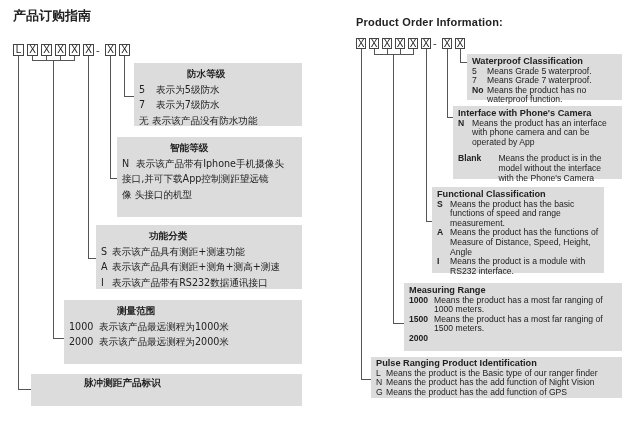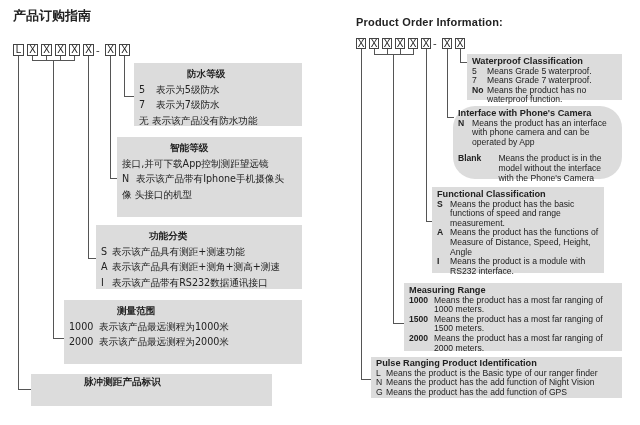--- a/index.html
+++ b/index.html
@@ -146,7 +146,7 @@
       </div>
   </div>
 
-  <div class="panel" style="left:453px;top:106px;width:169px;height:73px;border-radius:22px;">
+  <div class="panel" style="left:453px;top:106px;width:169px;height:73px;">
     <div class="ph">Interface with Phone's Camera</div>
     <div class="row">
         <span class="k" style="width:14px">N</span>

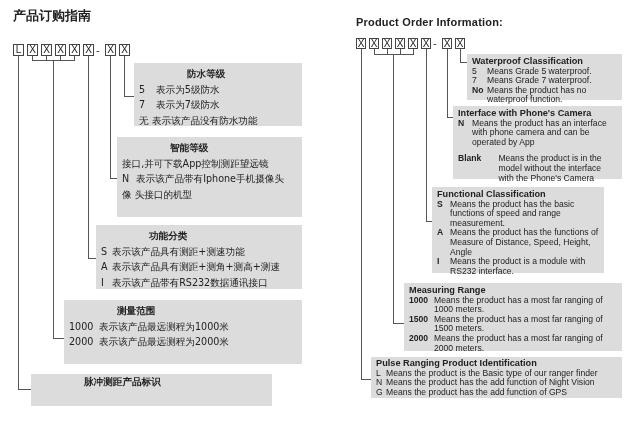--- a/index.html
+++ b/index.html
@@ -73,8 +73,8 @@
 
   <div class="panel" style="left:117px;top:137px;width:185px;height:80px;">
     <div class="ph">智能等级</div>
+    <div class="row"><span class="k" style="width:14px">N</span><span>表示该产品带有Iphone手机摄像头</span></div>
     <div class="row"><span>接口,并可下载App控制测距望远镜</span></div>
-    <div class="row"><span class="k" style="width:14px">N</span><span>表示该产品带有Iphone手机摄像头</span></div>
     <div class="row"><span>像 头接口的机型</span></div>
   </div>
 

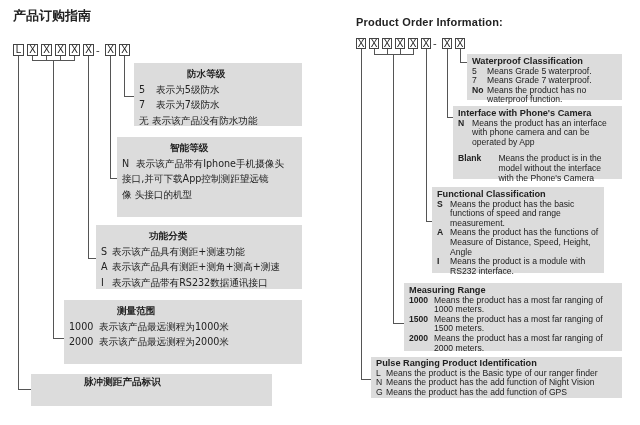--- a/index.html
+++ b/index.html
@@ -187,7 +187,6 @@
       </div>
     <div class="row">
         <span class="k" style="width:25px">2000</span>
-        <span class="v">Means the product has a most far ranging of 2000 meters.</span>
       </div>
   </div>
 

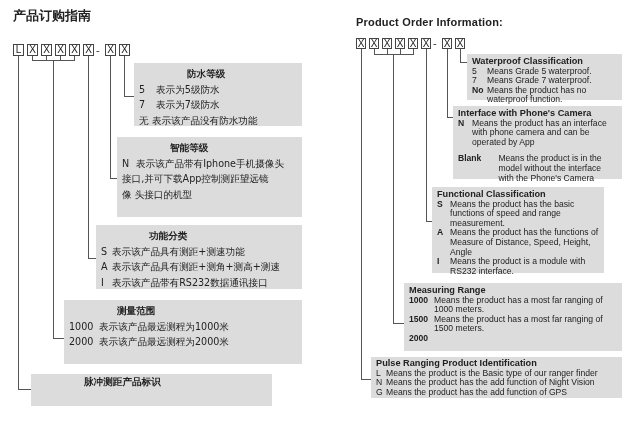--- a/index.html
+++ b/index.html
@@ -91,7 +91,7 @@
     <div class="row"><span class="k" style="width:30px">2000</span><span>表示该产品最远测程为2000米</span></div>
   </div>
 
-  <div class="panel" style="left:31px;top:374px;width:241px;height:32px;padding-top:1px;font-family:Liberation Mono, monospace;">
+  <div class="panel" style="left:31px;top:374px;width:271px;height:32px;padding-top:1px;">
     <div class="ph">脉冲测距产品标识</div>
   </div>
 </div>

